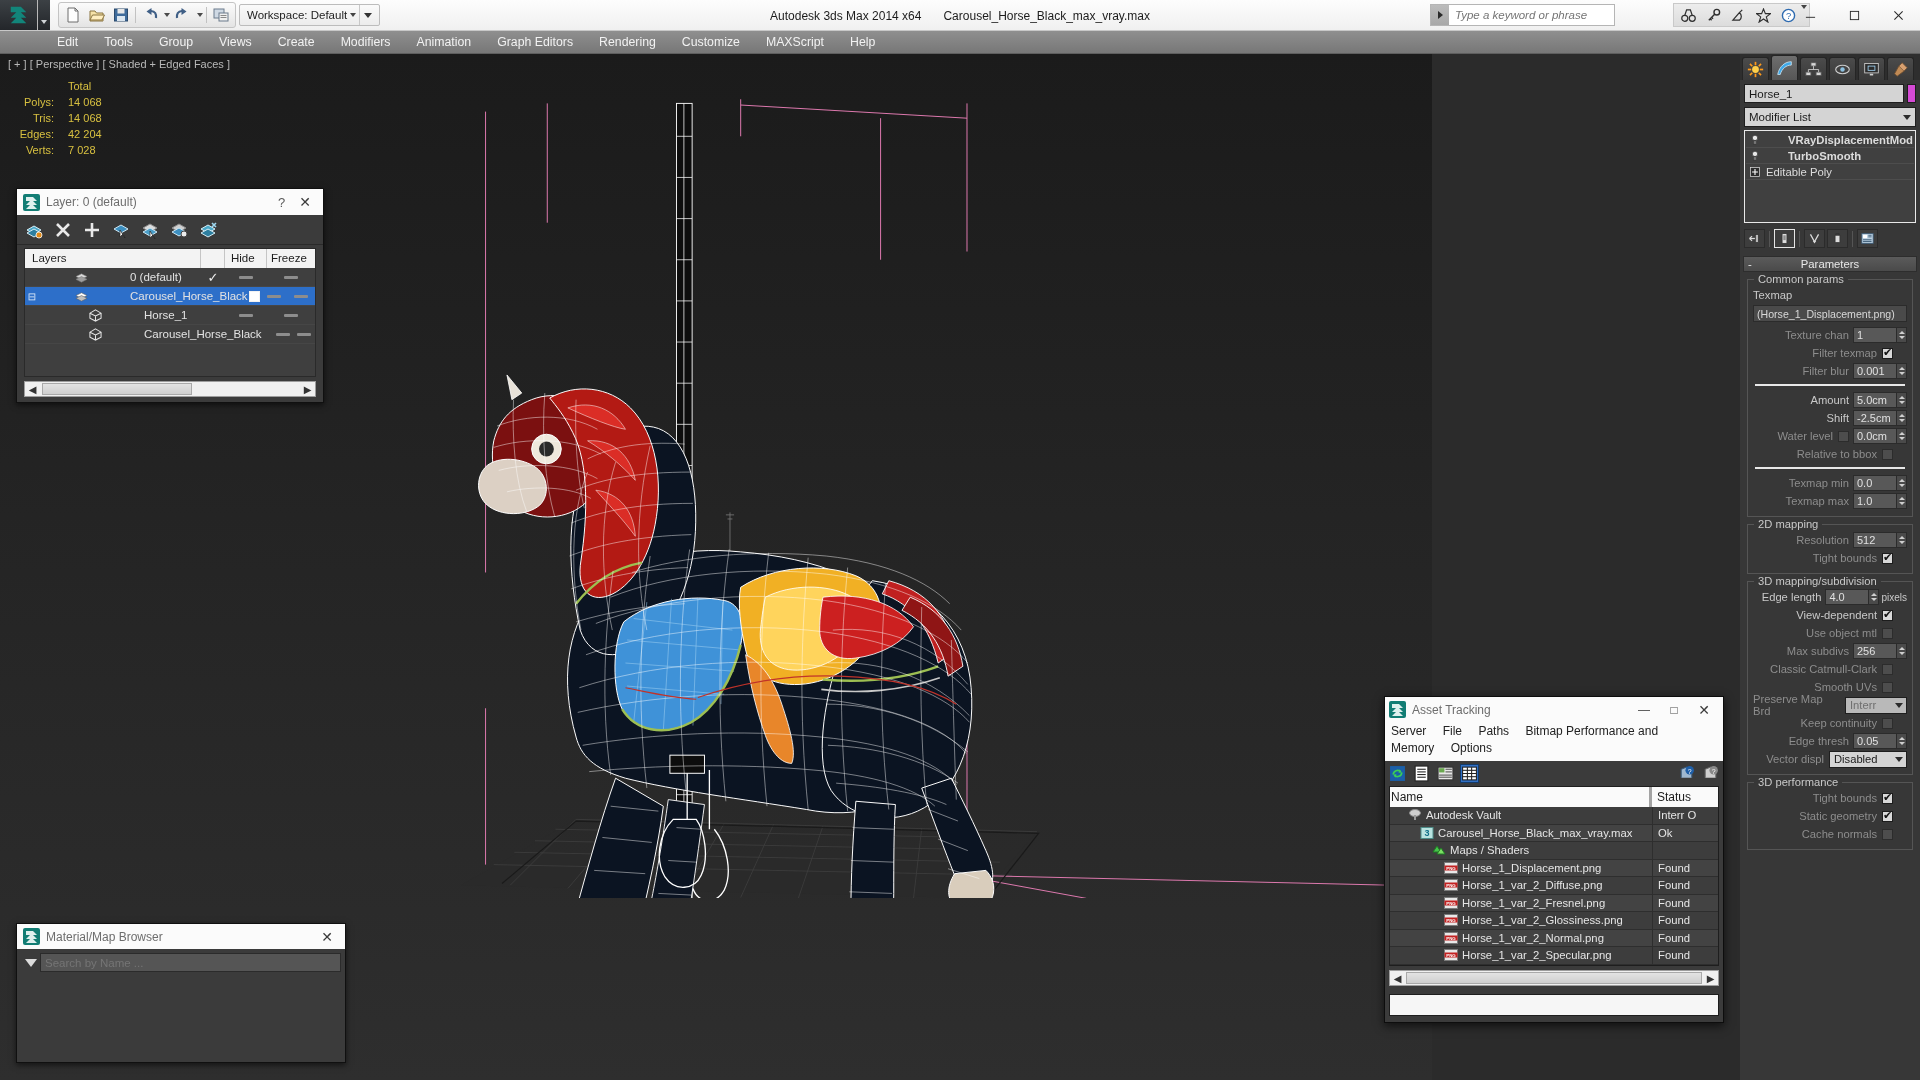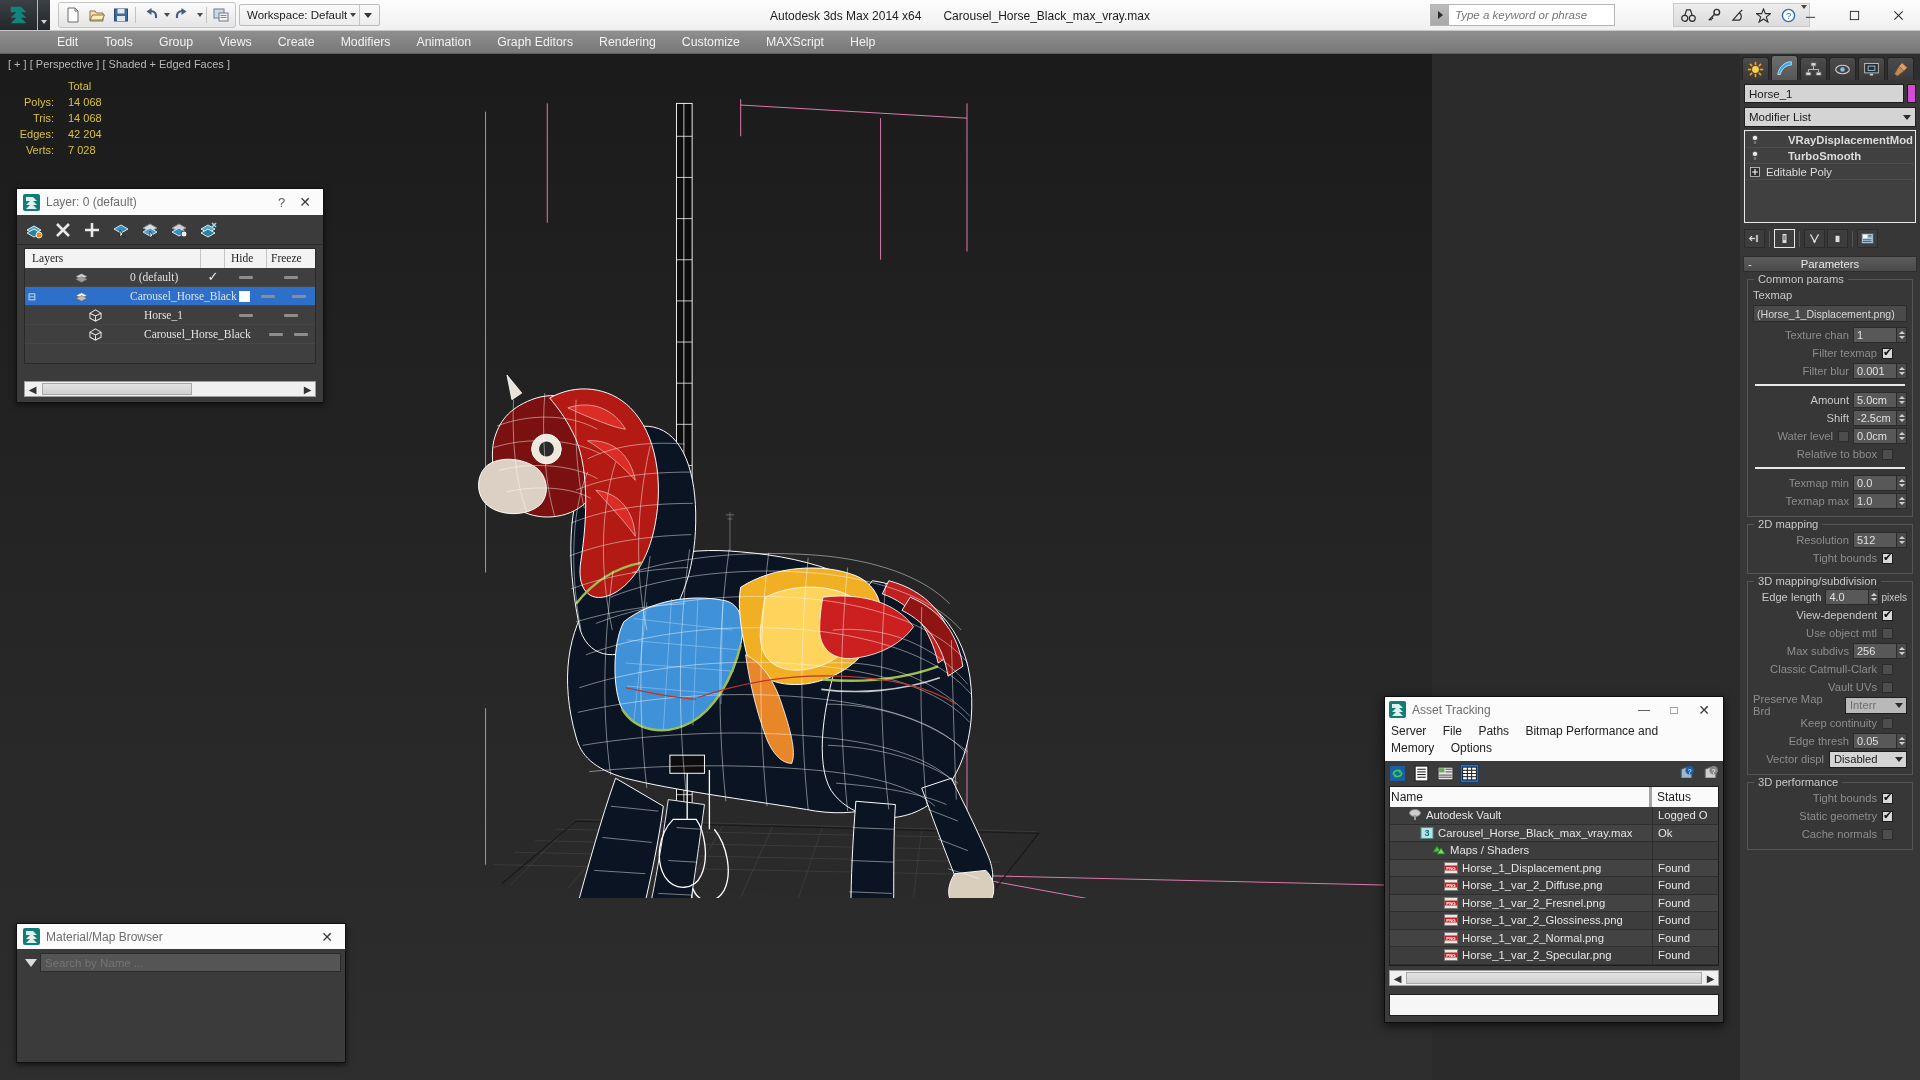--- a/index.html
+++ b/index.html
@@ -132,7 +132,7 @@
     padding: 0 8px; gap: 11px; border-bottom: 1px solid #2a2a2a;
   }
   .ld-tools .lt { width: 18px; height: 18px; display:flex;align-items:center;justify-content:center;}
-  .ld-list { margin: 3px 7px 0 7px; background: #3f3f3f; border: 1px solid #2a2a2a; height: 116px; font-family: Liberation Serif, serif; }
+  .ld-list { margin: 3px 7px 0 7px; background: #3f3f3f; border: 1px solid #2a2a2a; height: 129px; }
   .ld-head { display: flex; height: 19px; background: #f3f3f3; color: #1d1d1d; font-size: 11.5px; }
   .ld-head div { line-height: 19px; }
   .ld-head .c1 { flex: 1; padding-left: 7px; border-right: 1px solid #c5c5c5; }

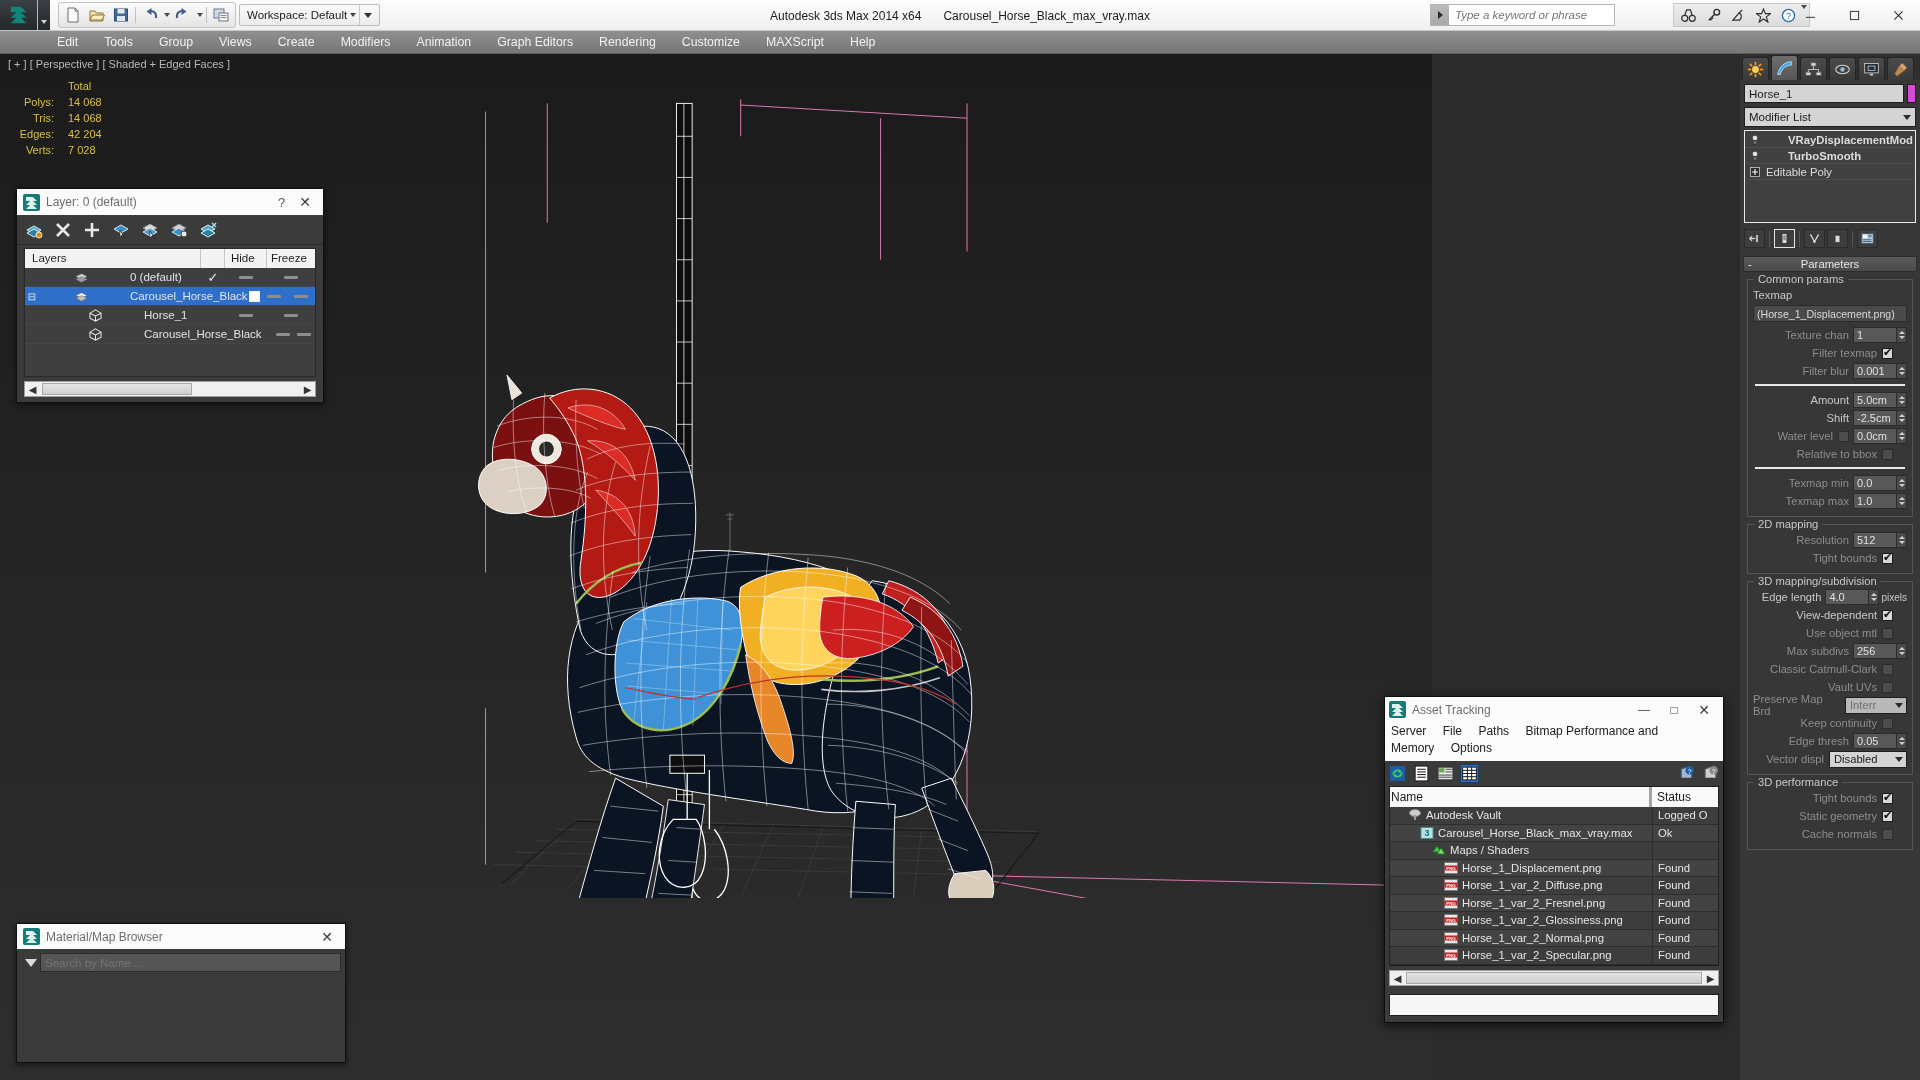--- a/index.html
+++ b/index.html
@@ -1387,7 +1387,7 @@
           <span style="width:14px"></span>
         </div>
         <div class="rrow r">
-          <span class="lbl-dim">Vault UVs</span>
+          <span class="lbl-dim">Smooth UVs</span>
           <span class="chk off"></span>
           <span style="width:14px"></span>
         </div>

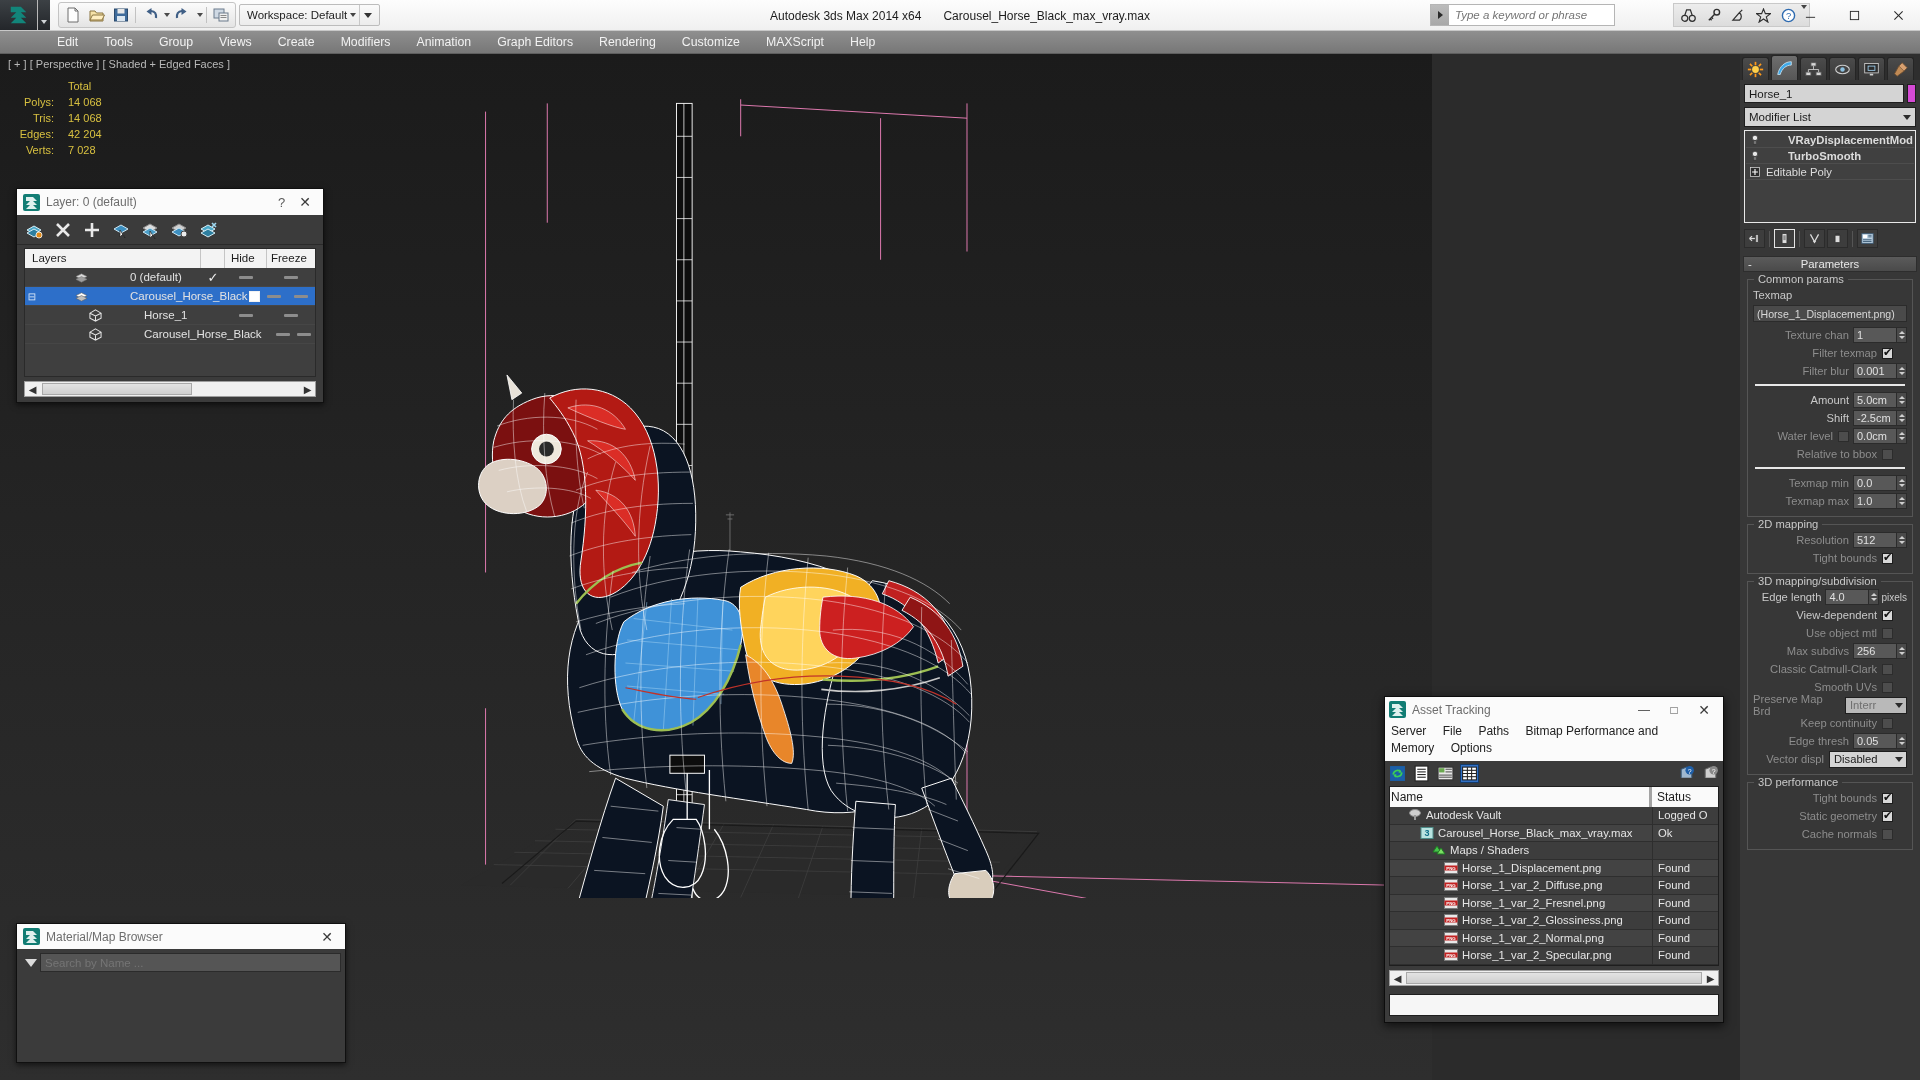--- a/index.html
+++ b/index.html
@@ -970,7 +970,7 @@
           </span>
           <span>Autodesk Vault</span>
         </div>
-        <div class="s">Logged O</div>
+        <div class="s">Interr O</div>
       </div>
 
       <div class="as-row">

